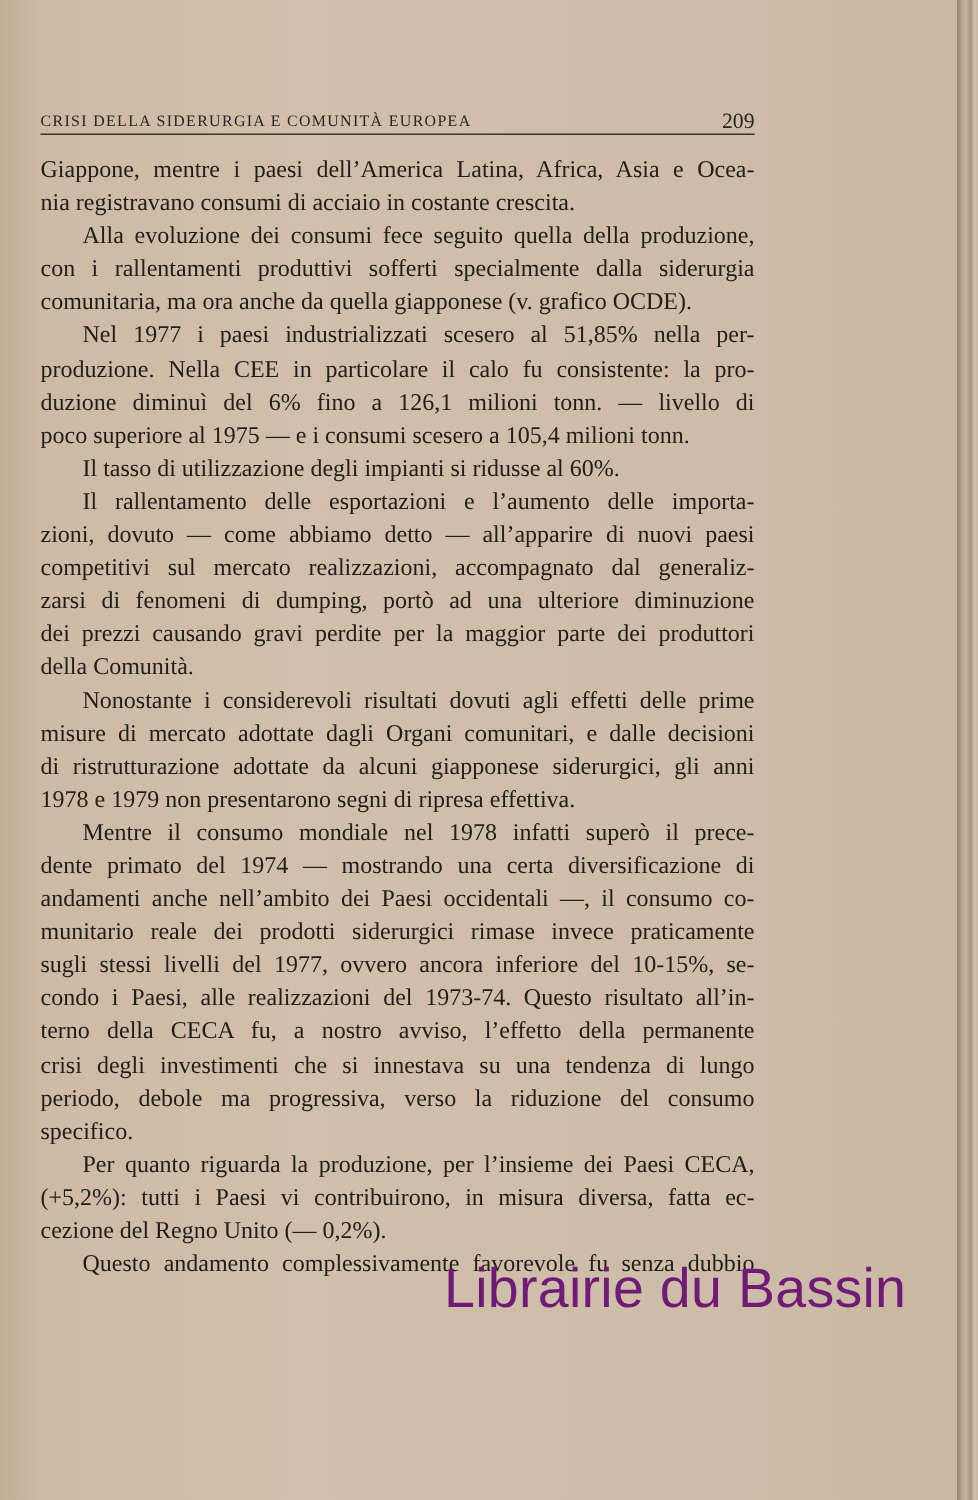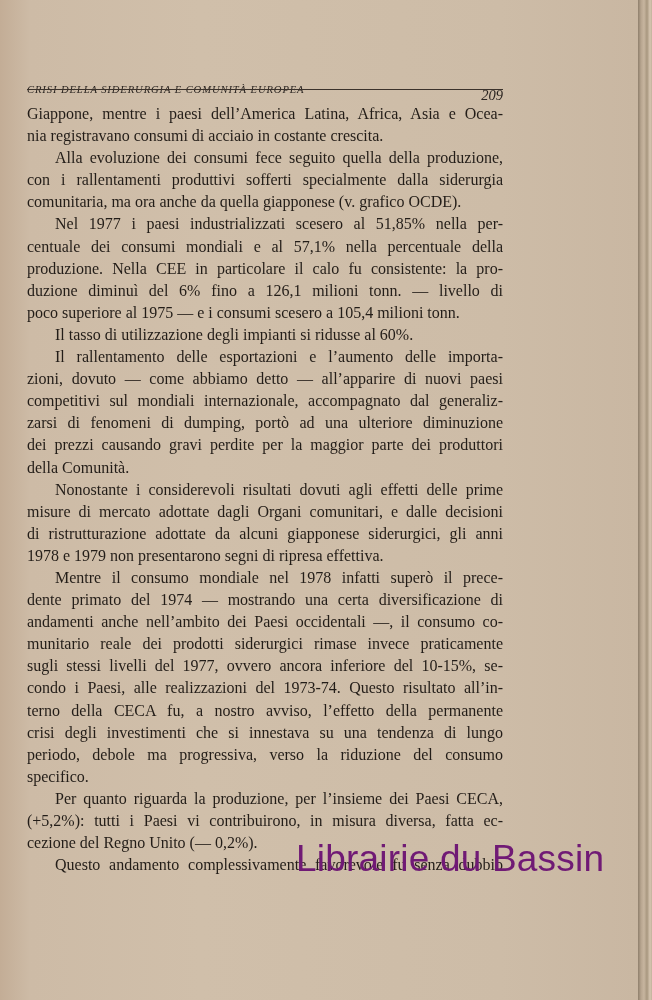--- a/index.html
+++ b/index.html
@@ -18,10 +18,9 @@
     background: linear-gradient(90deg, #8f7f6c 0px, #b7a58f 3px, #c7b59f 6px, #a8977f 9px, #d6c6b1 12px, #c2b19b 14px);
   }
   .header {
-    position: absolute; left: 27px; top: 84px; width: 476px;
-    display: flex; justify-content: space-between; align-items: flex-start;
+    position: absolute; left: 27px; top: 70px; width: 476px;
+    display: flex; justify-content: space-between; align-items: flex-end;
     color: #2a2420;
-    font-style: italic;
   }
   .running-title {
     font-size: 10.6px; letter-spacing: 0.9px; font-variant: small-caps;

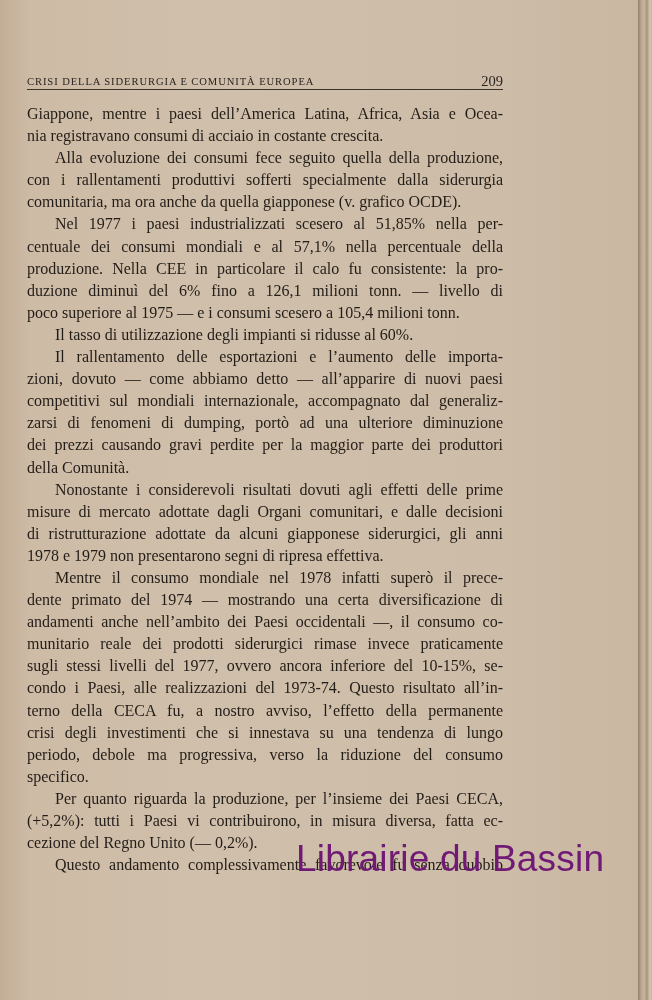--- a/index.html
+++ b/index.html
@@ -70,7 +70,6 @@
       </div>
       <div>
         <span class="line indent">Nel 1977 i paesi industrializzati scesero al 51,85% nella per-</span>
-        <span class="line">centuale dei consumi mondiali e al 57,1% nella percentuale della</span>
         <span class="line">produzione. Nella CEE in particolare il calo fu consistente: la pro-</span>
         <span class="line">duzione diminuì del 6% fino a 126,1 milioni tonn. — livello di</span>
         <span class="line last">poco superiore al 1975 — e i consumi scesero a 105,4 milioni tonn.</span>

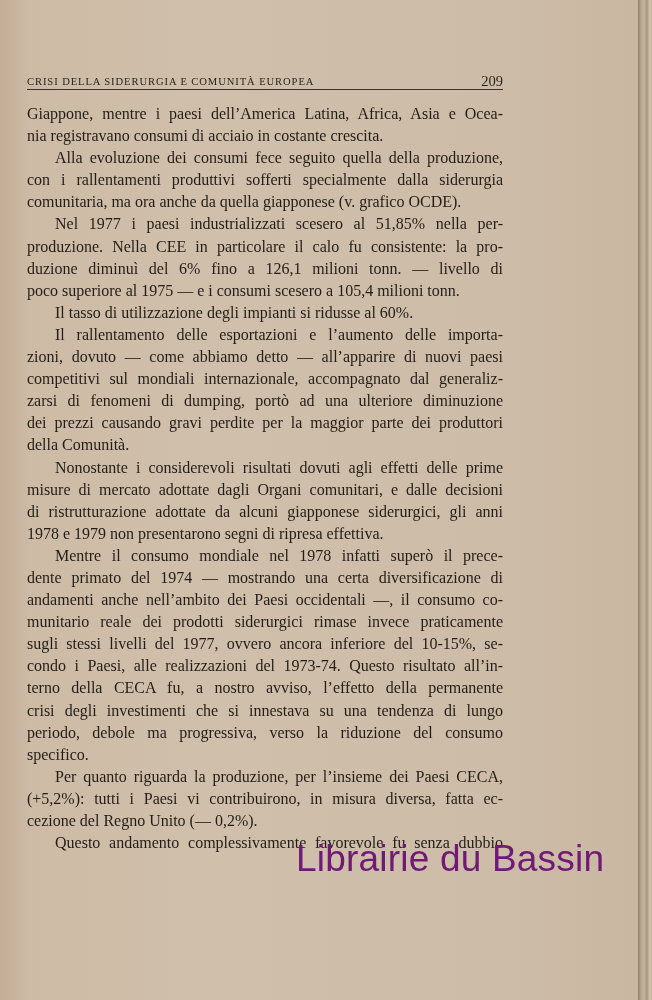--- a/index.html
+++ b/index.html
@@ -80,7 +80,7 @@
       <div>
         <span class="line indent">Il rallentamento delle esportazioni e l’aumento delle importa-</span>
         <span class="line">zioni, dovuto — come abbiamo detto — all’apparire di nuovi paesi</span>
-        <span class="line">competitivi sul mondiali internazionale, accompagnato dal generaliz-</span>
+        <span class="line">competitivi sul mercato realizzazioni, accompagnato dal generaliz-</span>
         <span class="line">zarsi di fenomeni di dumping, portò ad una ulteriore diminuzione</span>
         <span class="line">dei prezzi causando gravi perdite per la maggior parte dei produttori</span>
         <span class="line last">della Comunità.</span>

